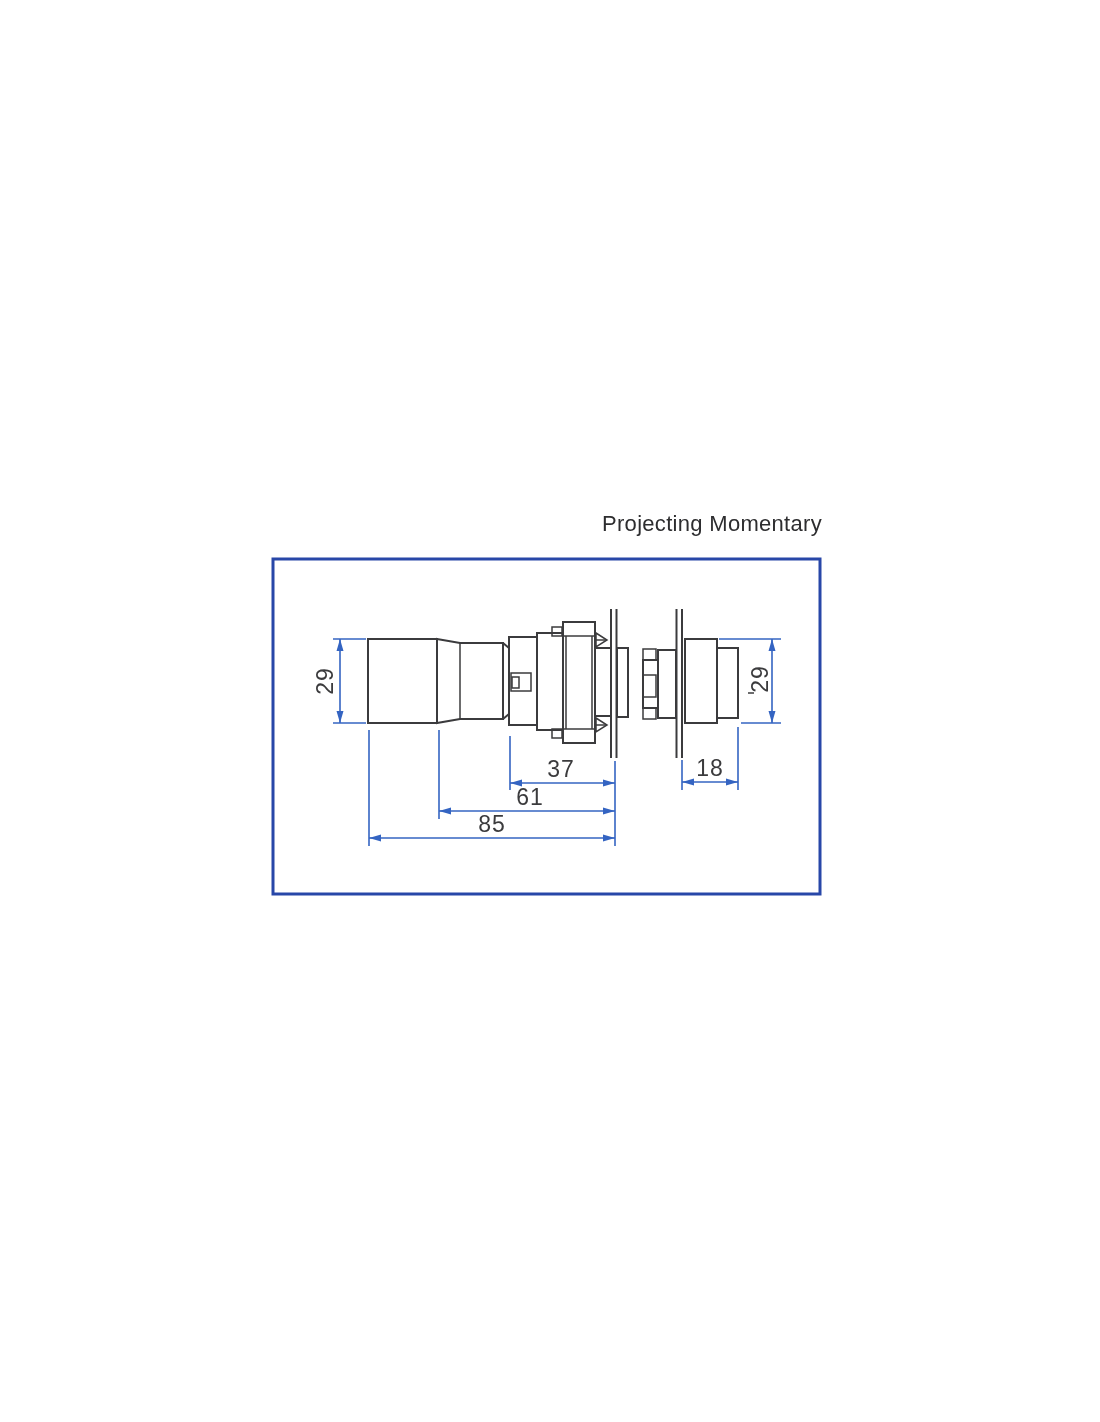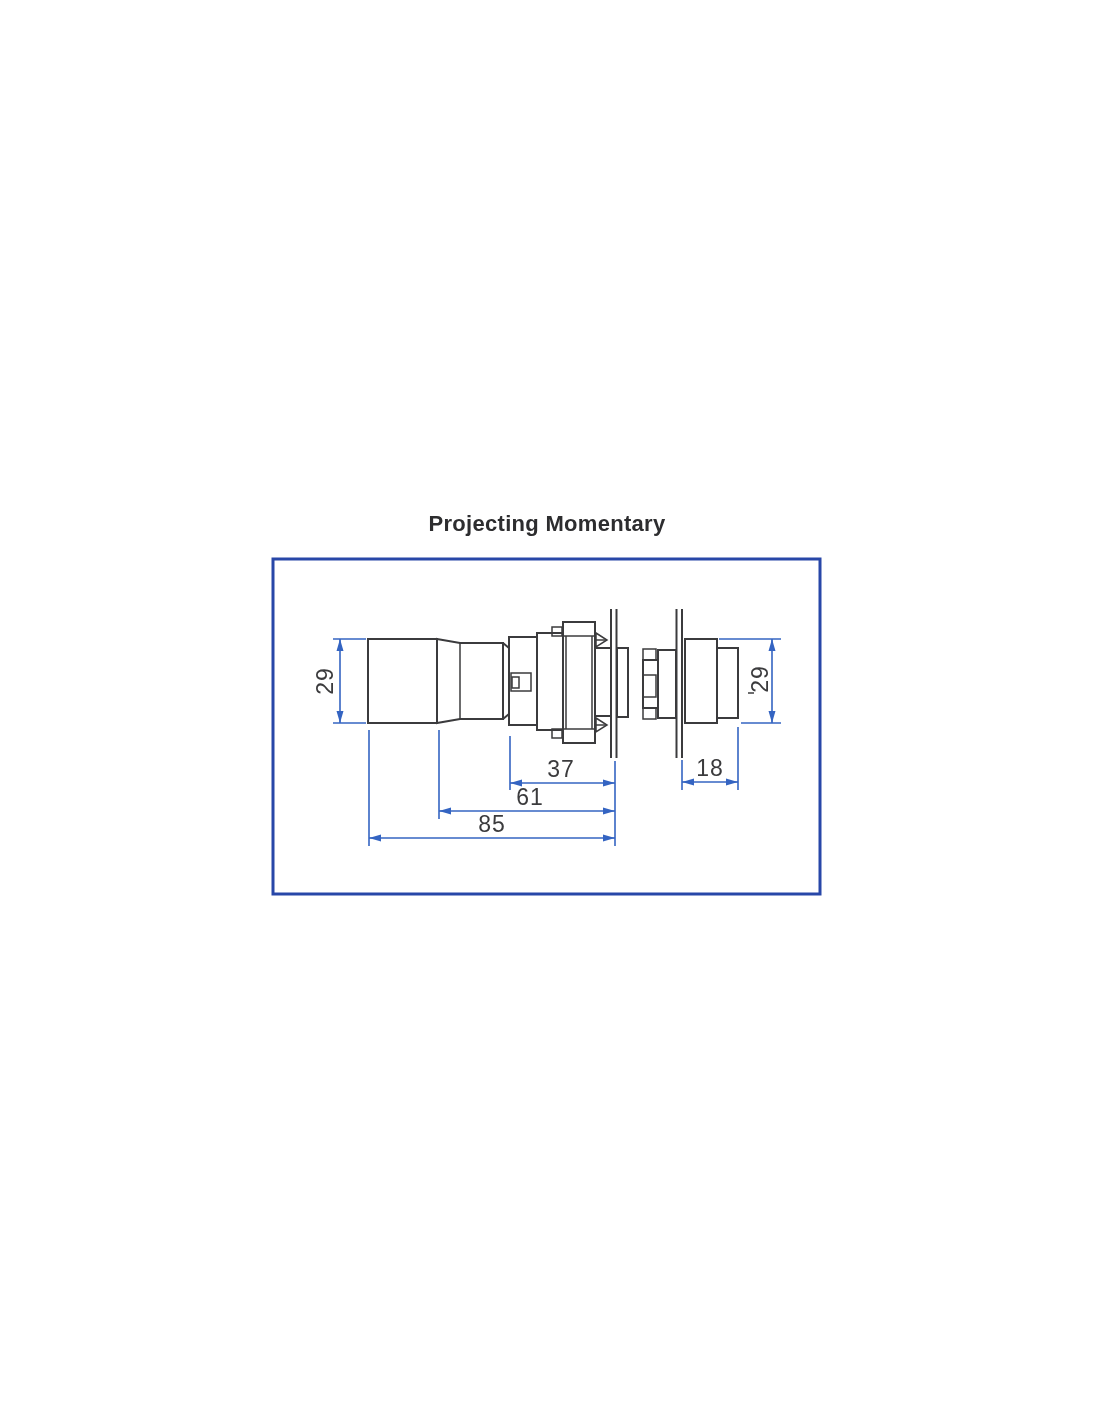--- a/index.html
+++ b/index.html
@@ -18,9 +18,9 @@
     left: 272px;
     top: 511px;
     width: 550px;
-    text-align: center;
+    text-align: right;
     font-size: 22px;
-    font-weight: 700;
+    font-weight: 400;
     letter-spacing: 0.3px;
     color: var(--color-title, #2d2d2f);
   }

